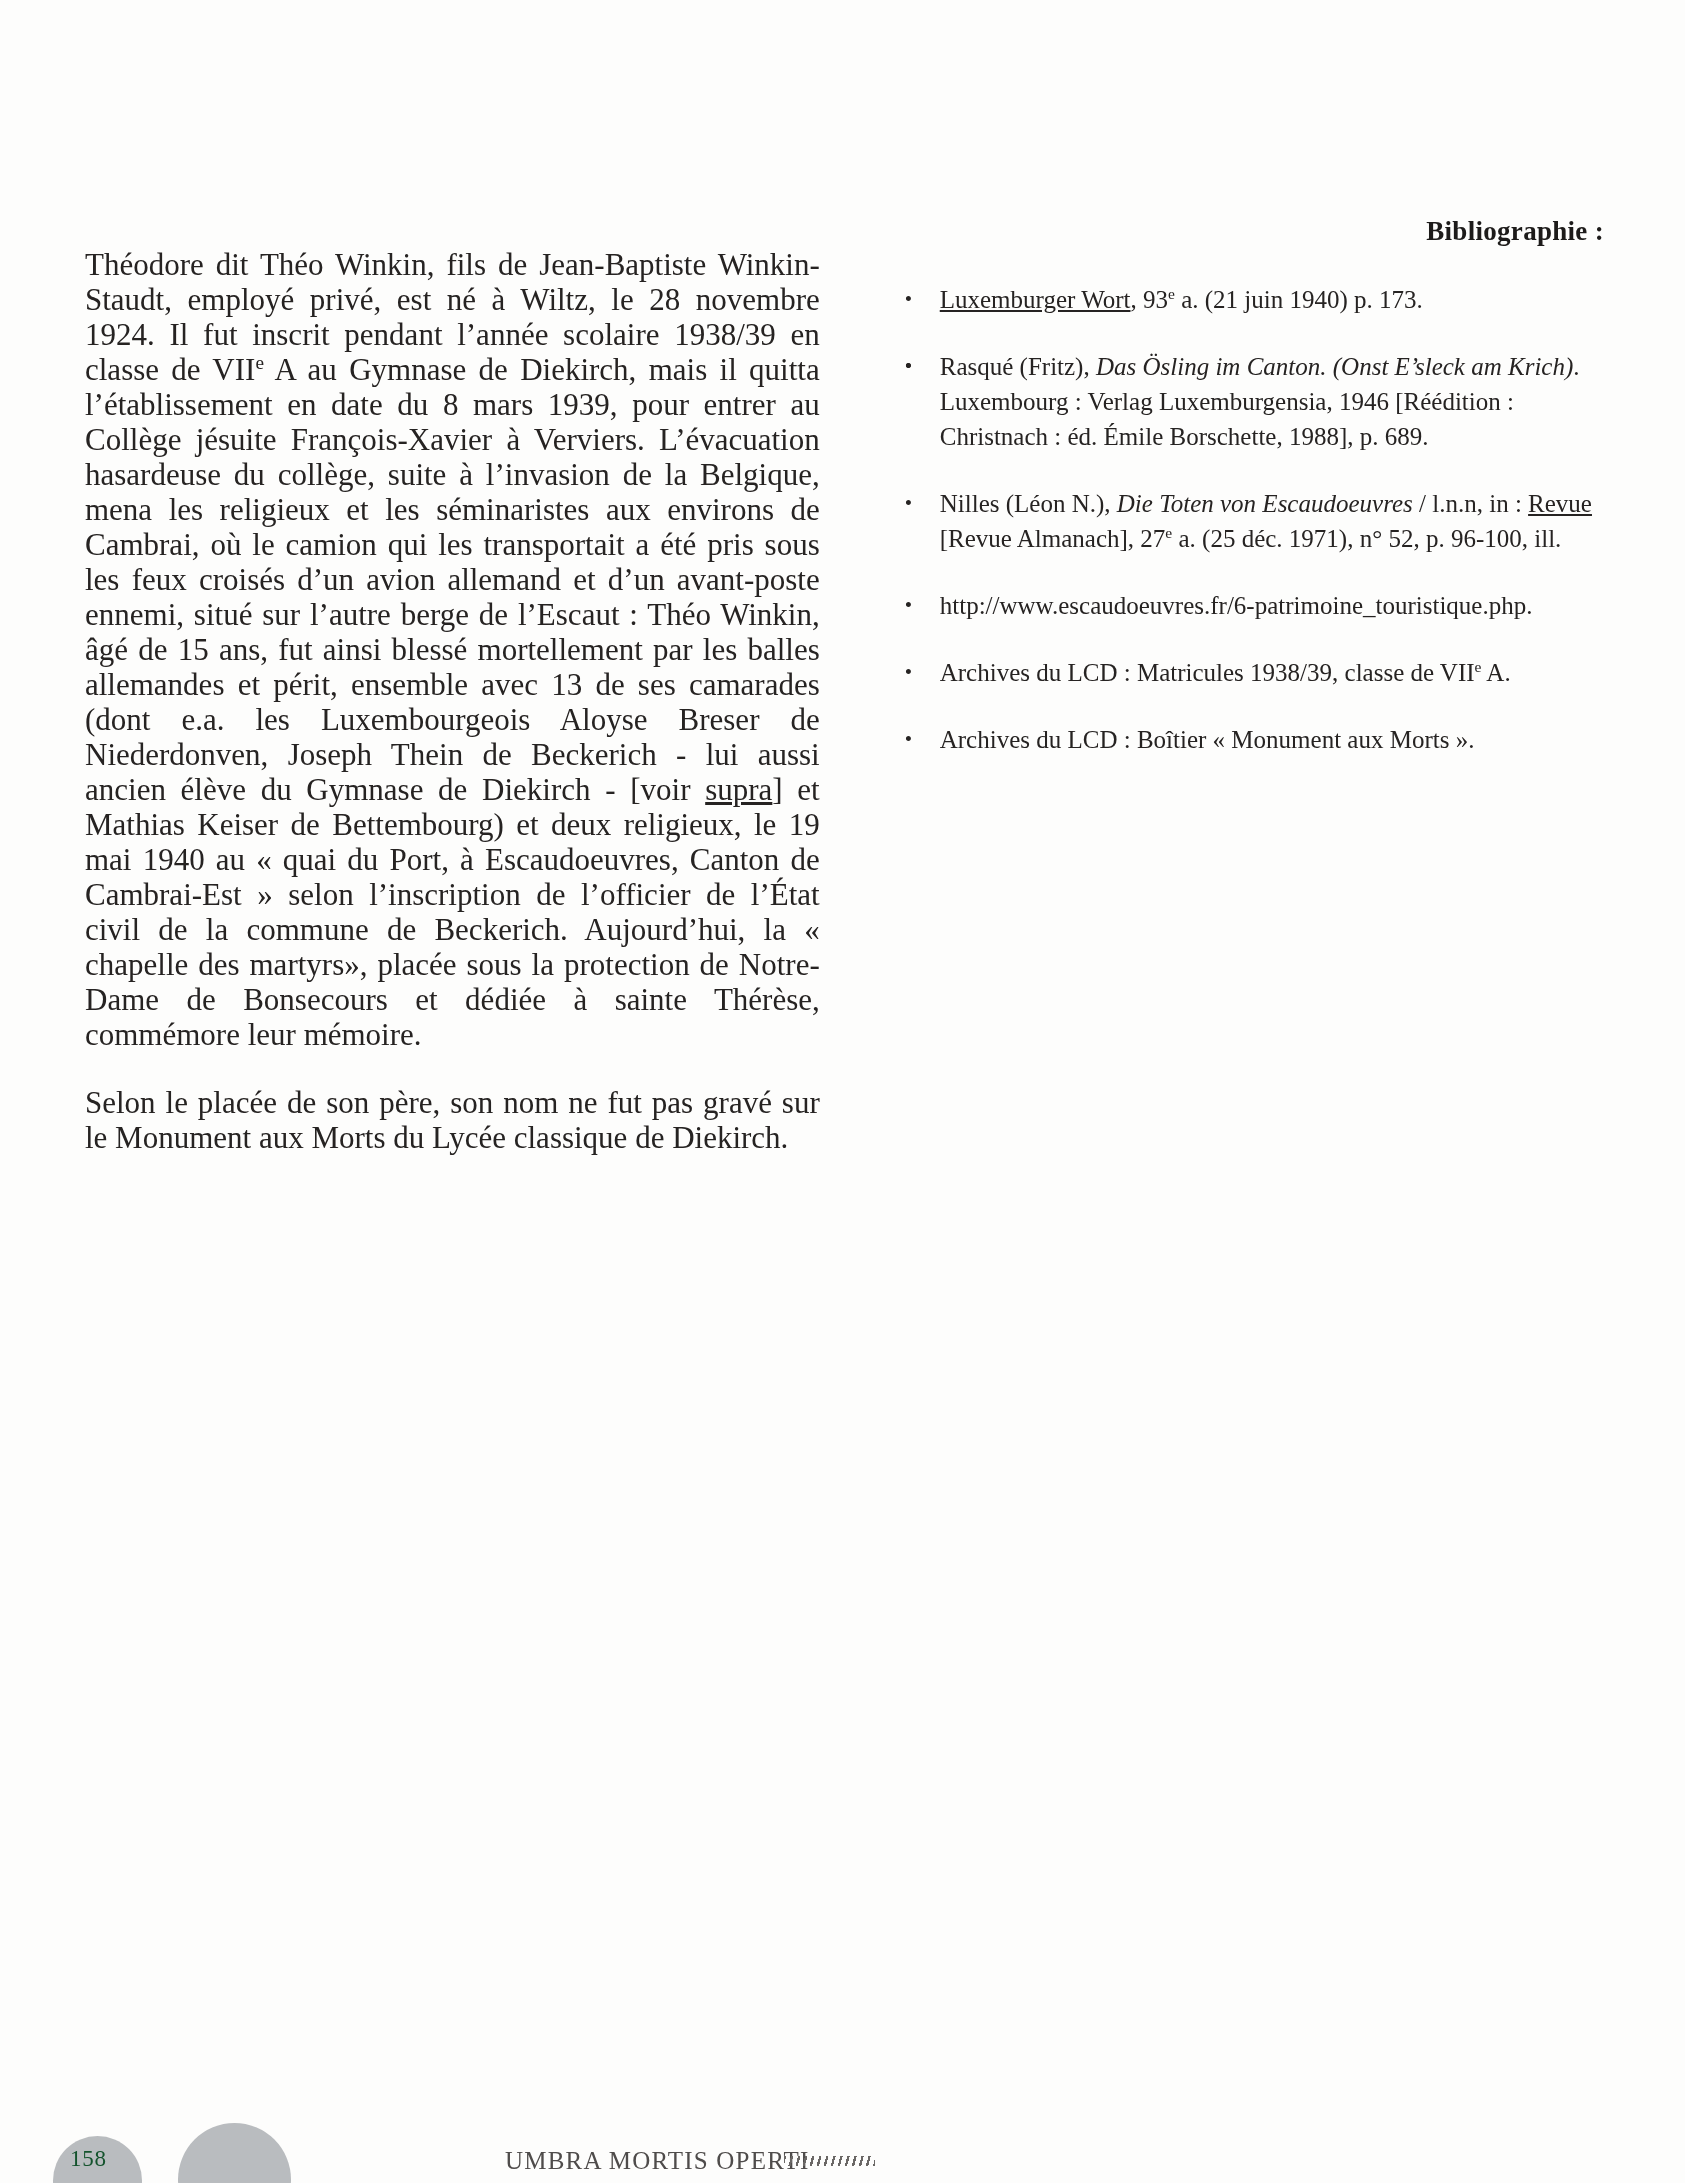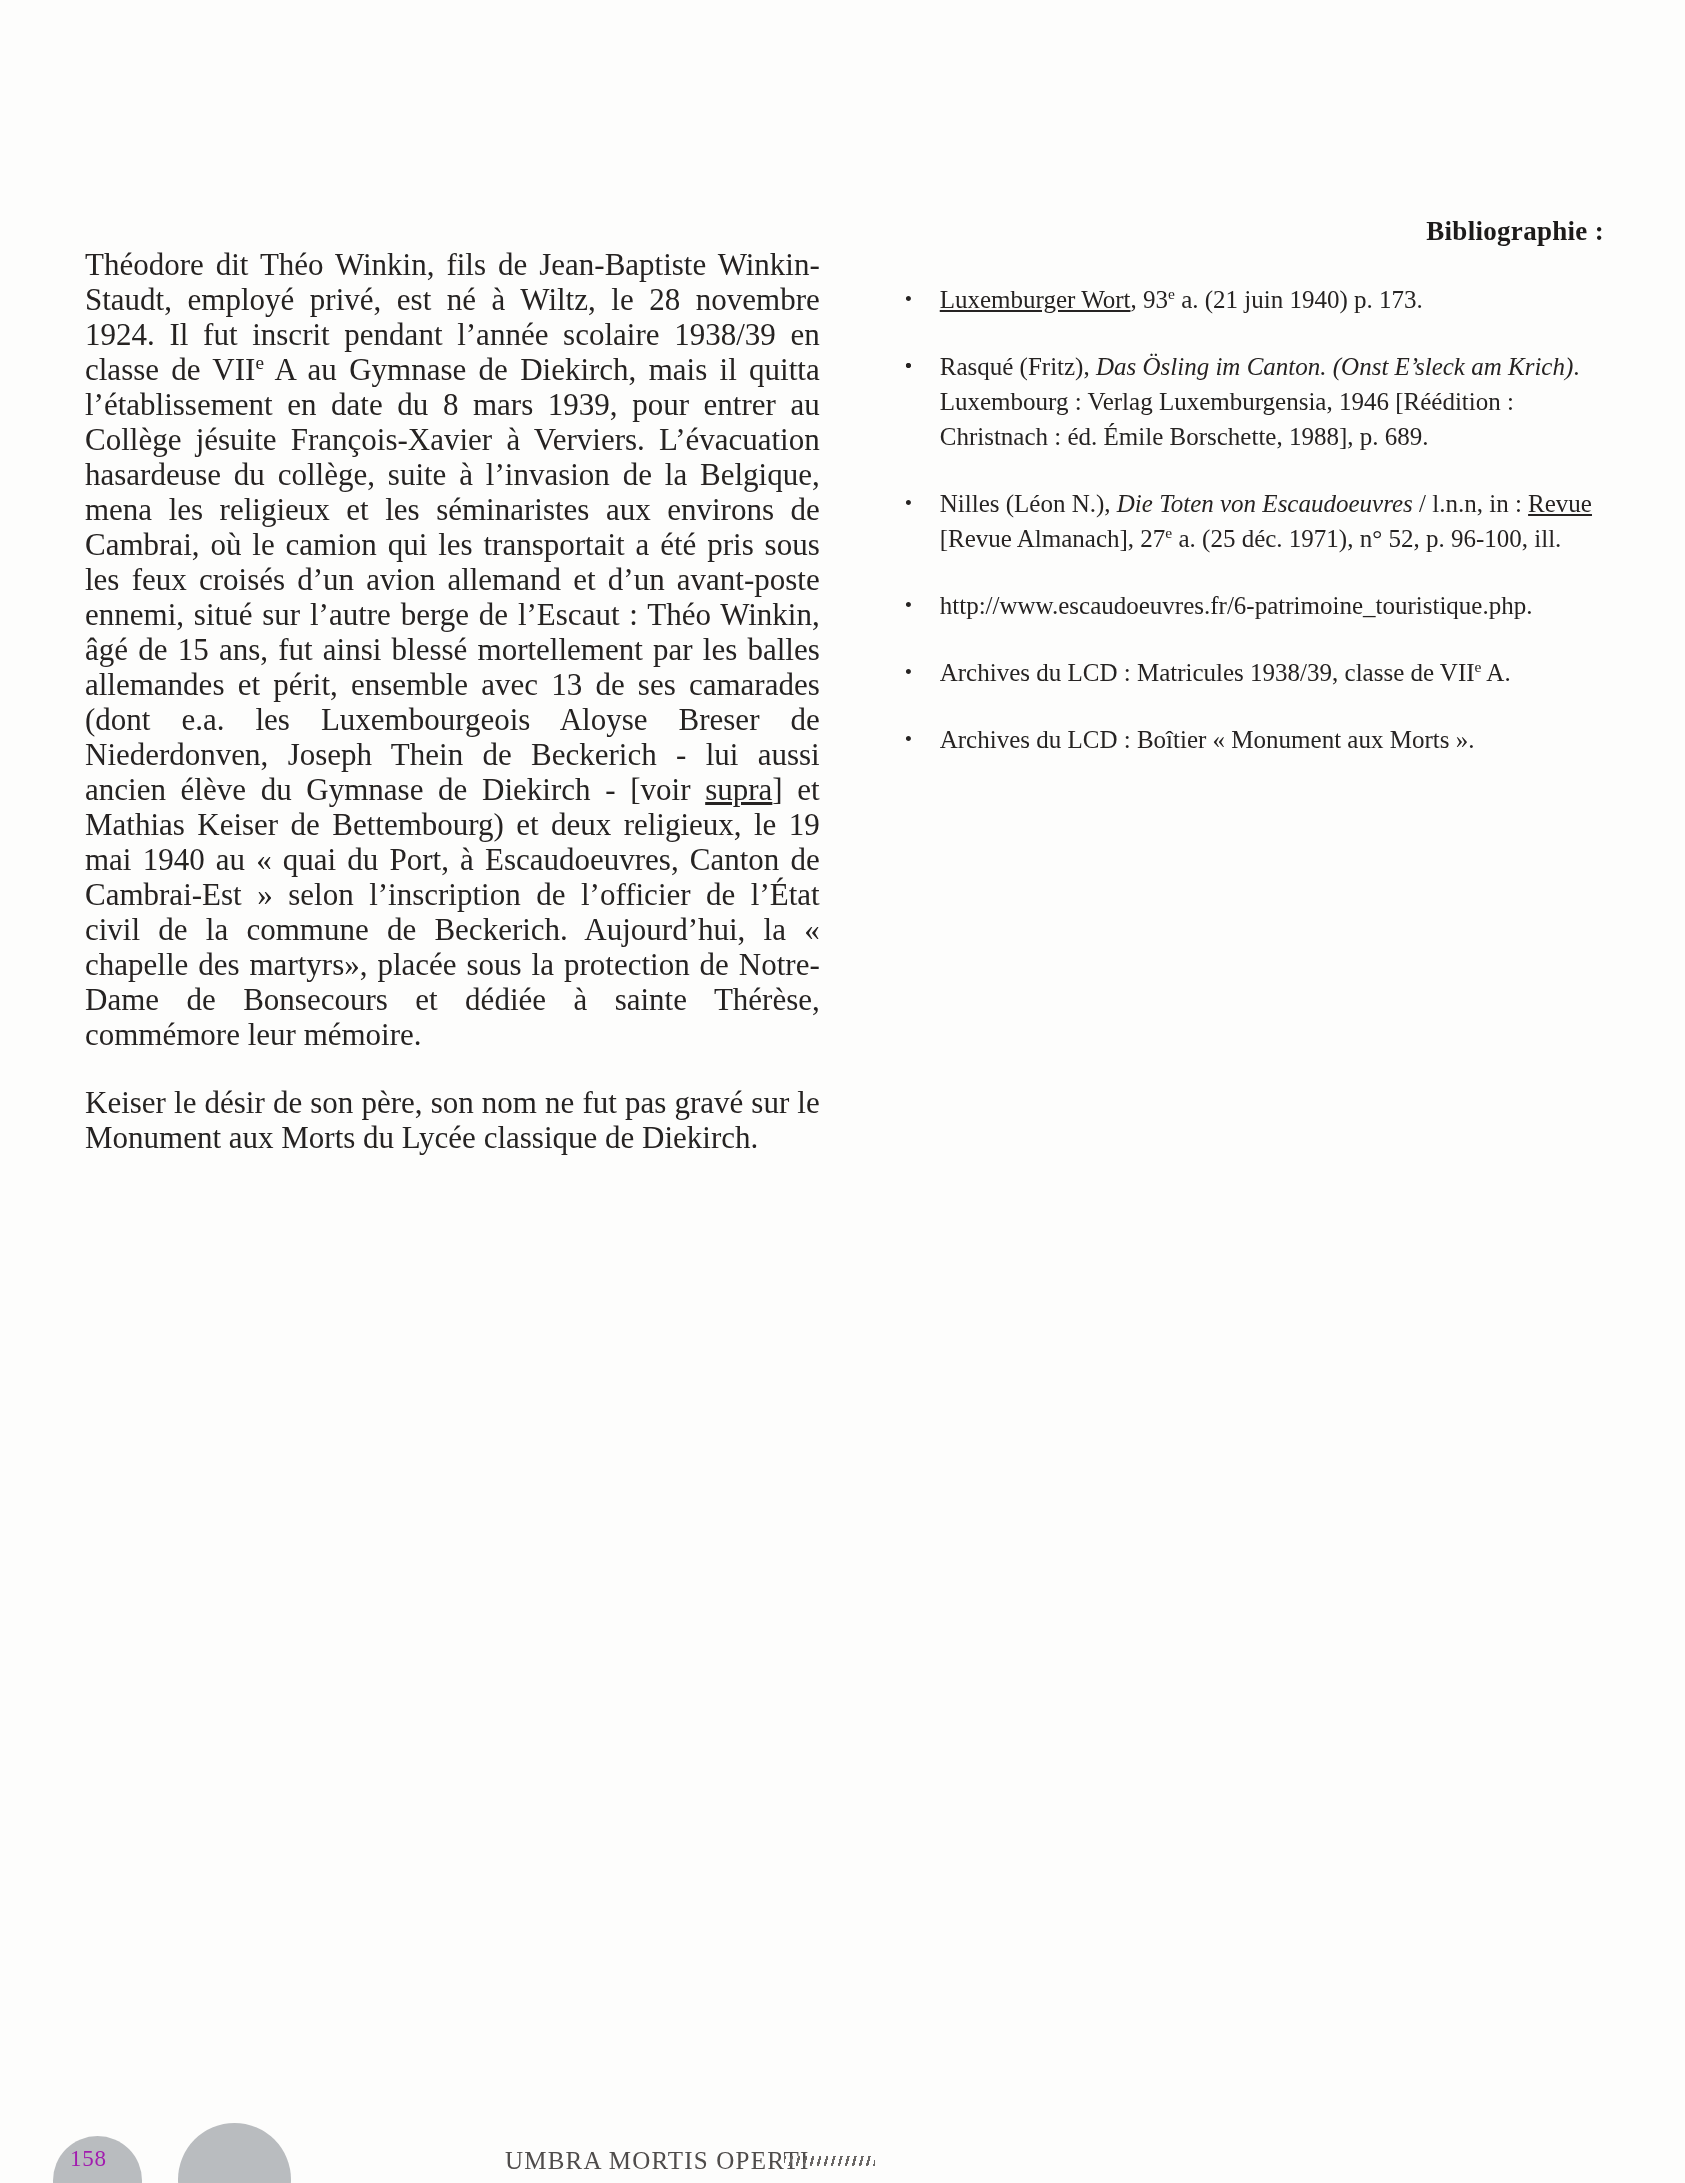--- a/index.html
+++ b/index.html
@@ -182,7 +182,7 @@
       <p class="body-par">
         Théodore dit Théo Winkin, fils de Jean-Baptiste Winkin-Staudt, employé privé, est né à Wiltz, le 28 novembre 1924. Il fut inscrit pendant l’année scolaire 1938/39 en classe de VII<span class="sup">e</span> A au Gymnase de Diekirch, mais il quitta l’établissement en date du 8 mars 1939, pour entrer au Collège jésuite François-Xavier à Verviers. L’évacuation hasardeuse du collège, suite à l’invasion de la Belgique, mena les religieux et les séminaristes aux environs de Cambrai, où le camion qui les transportait a été pris sous les feux croisés d’un avion allemand et d’un avant-poste ennemi, situé sur l’autre berge de l’Escaut : Théo Winkin, âgé de 15 ans, fut ainsi blessé mortellement par les balles allemandes et périt, ensemble avec 13 de ses camarades (dont e.a. les Luxembourgeois Aloyse Breser de Niederdonven, Joseph Thein de Beckerich - lui aussi ancien élève du Gymnase de Diekirch - [voir <u>supra</u>] et Mathias Keiser de Bettembourg) et deux religieux, le 19 mai 1940 au « quai du Port, à Escaudoeuvres, Canton de Cambrai-Est » selon l’inscription de l’officier de l’État civil de la commune de Beckerich. Aujourd’hui, la « chapelle des martyrs», placée sous la protection de Notre-Dame de Bonsecours et dédiée à sainte Thérèse, commémore leur mémoire.
       </p>
-      <p class="body-par">Keiser le désir de son père, son nom ne fut pas gravé sur le Monument aux Morts du Lycée classique de Diekirch.</p>
+      <p class="body-par">Selon le placée de son père, son nom ne fut pas gravé sur le Monument aux Morts du Lycée classique de Diekirch.</p>
     </div>
 
     <div class="col-right">

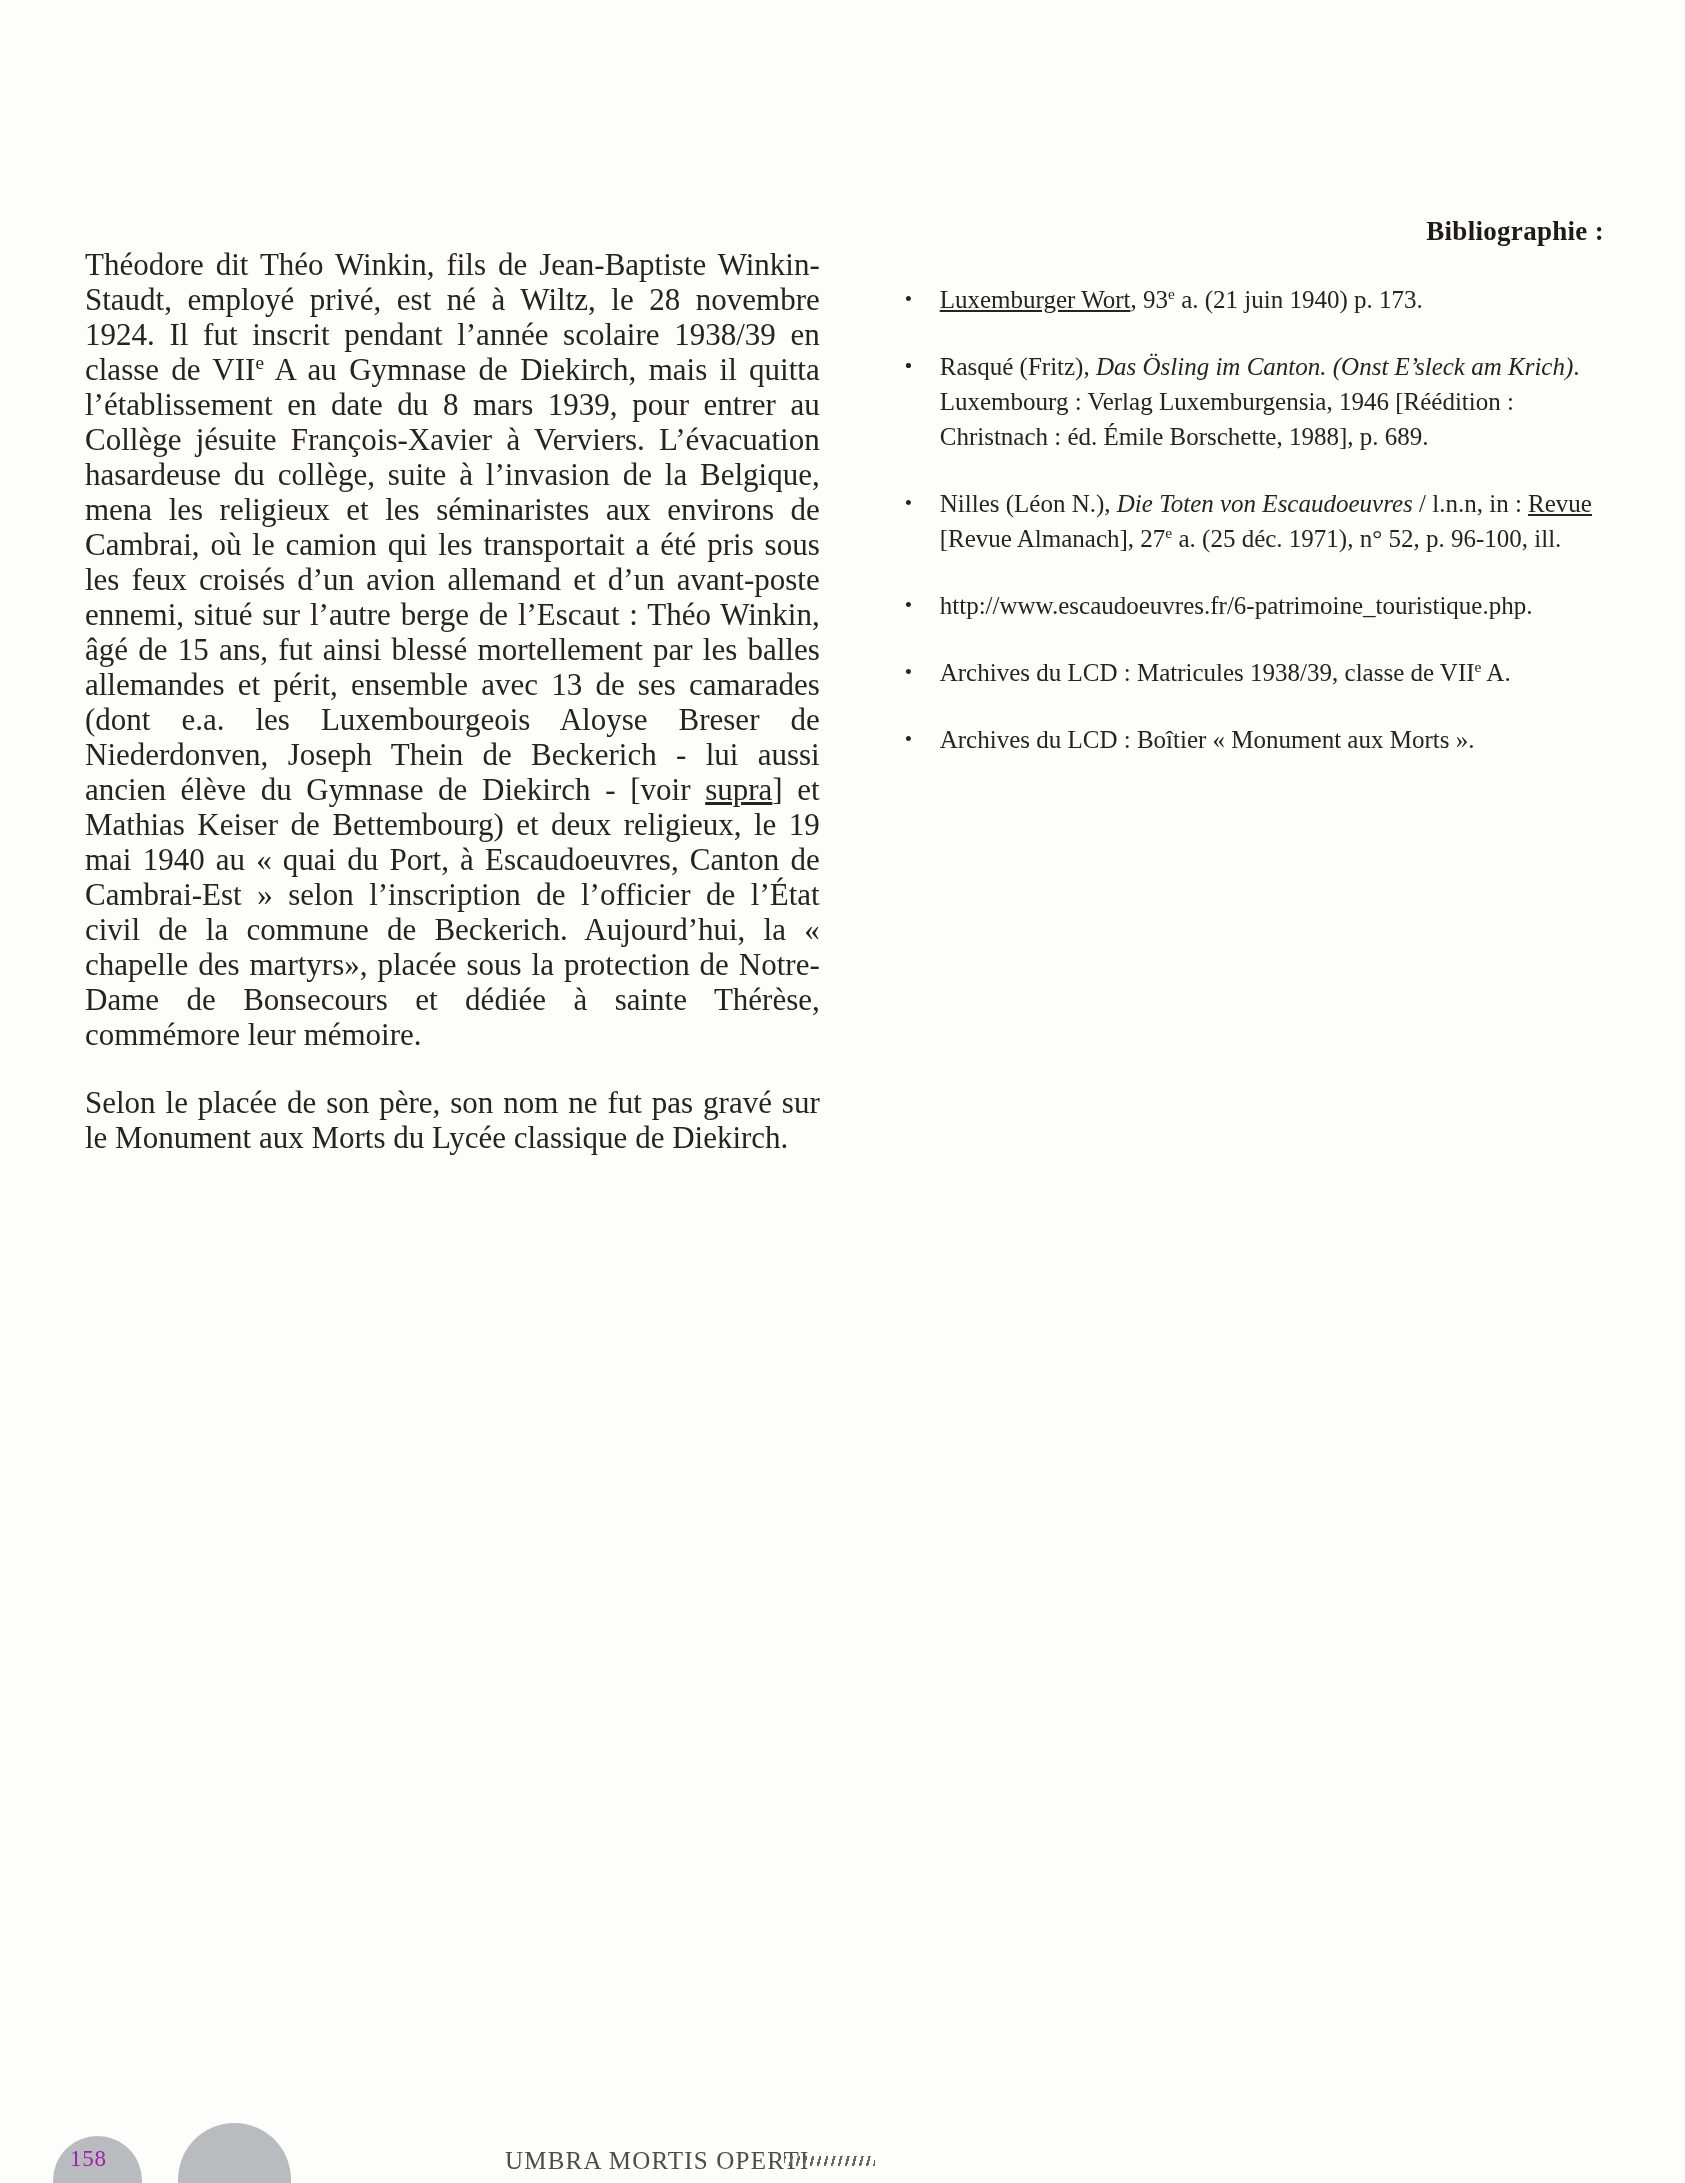--- a/index.html
+++ b/index.html
@@ -127,7 +127,7 @@
     left: 70px;
     bottom: 10.6px;
     font-size: 23px;
-    color: #a21caf;
+    color: #14532d;
     letter-spacing: 0.8px;
   }
   .blob-a {

